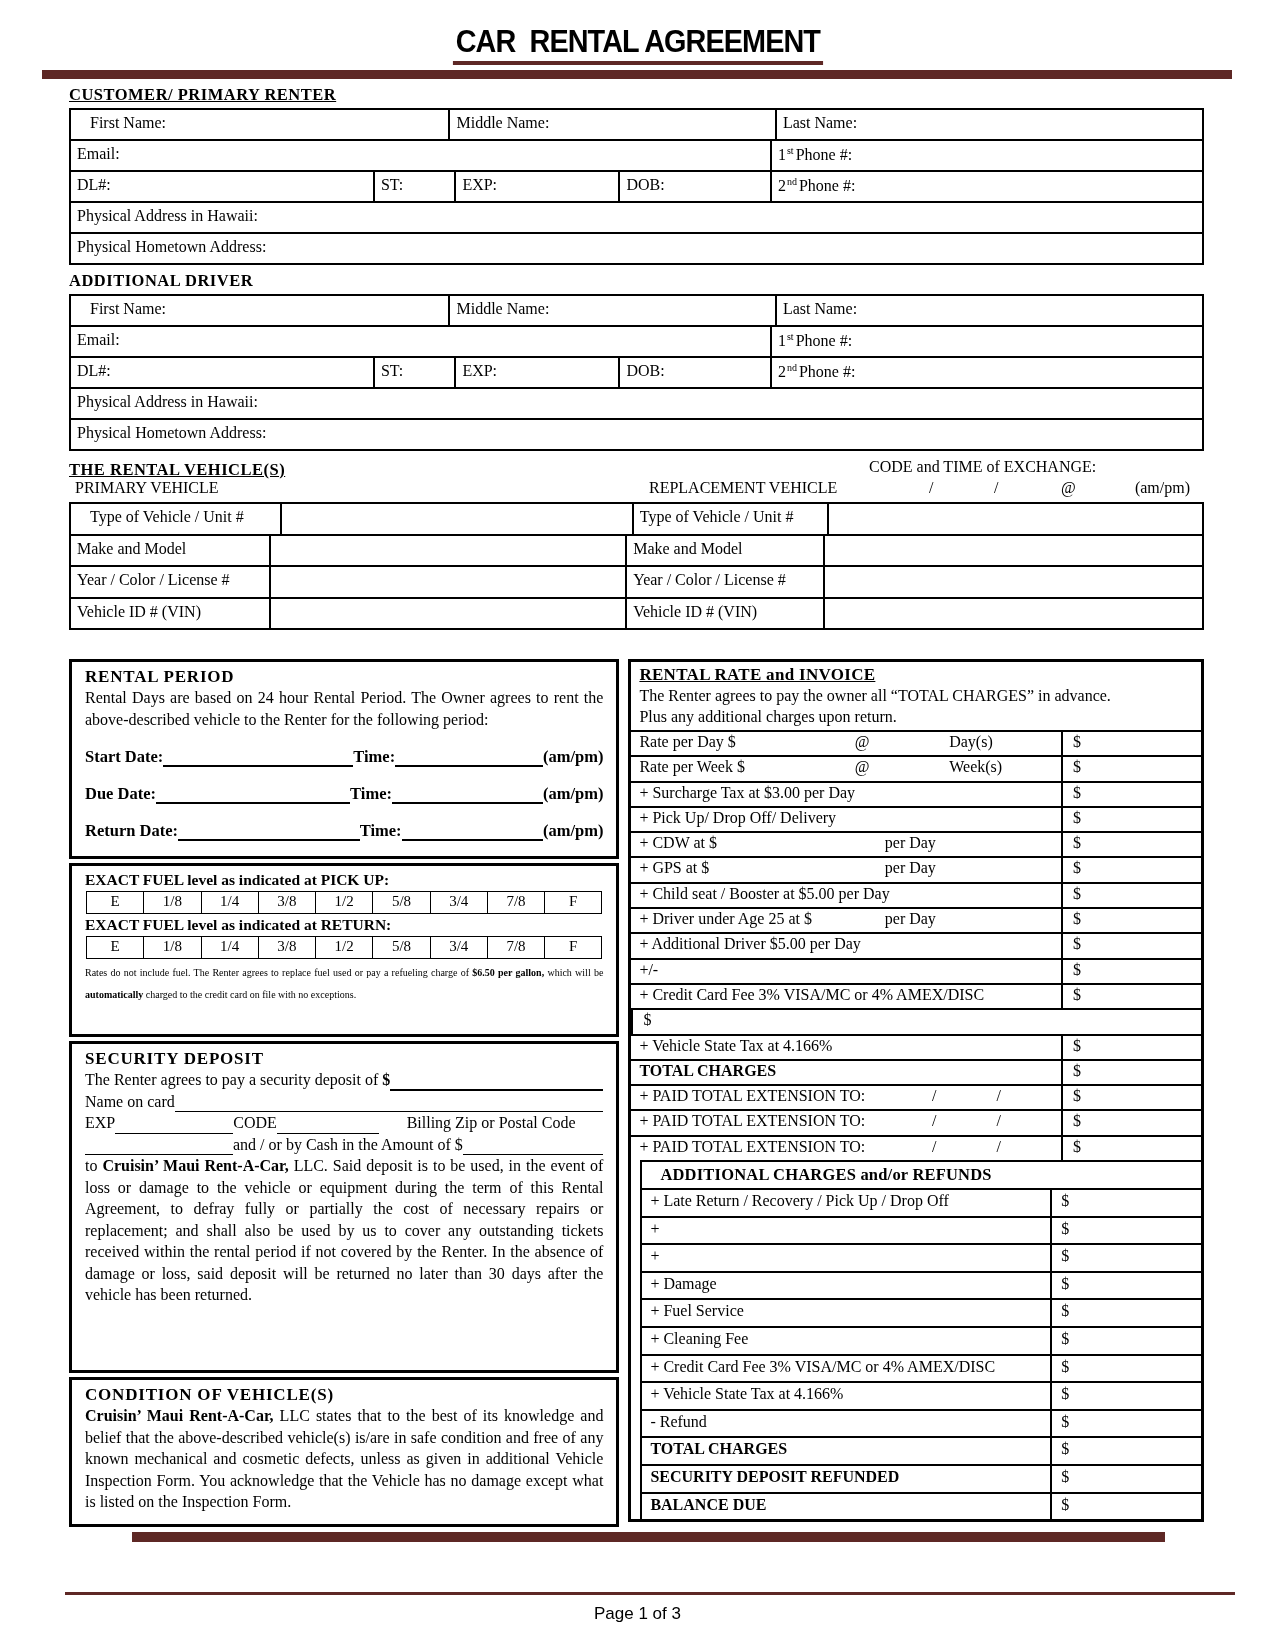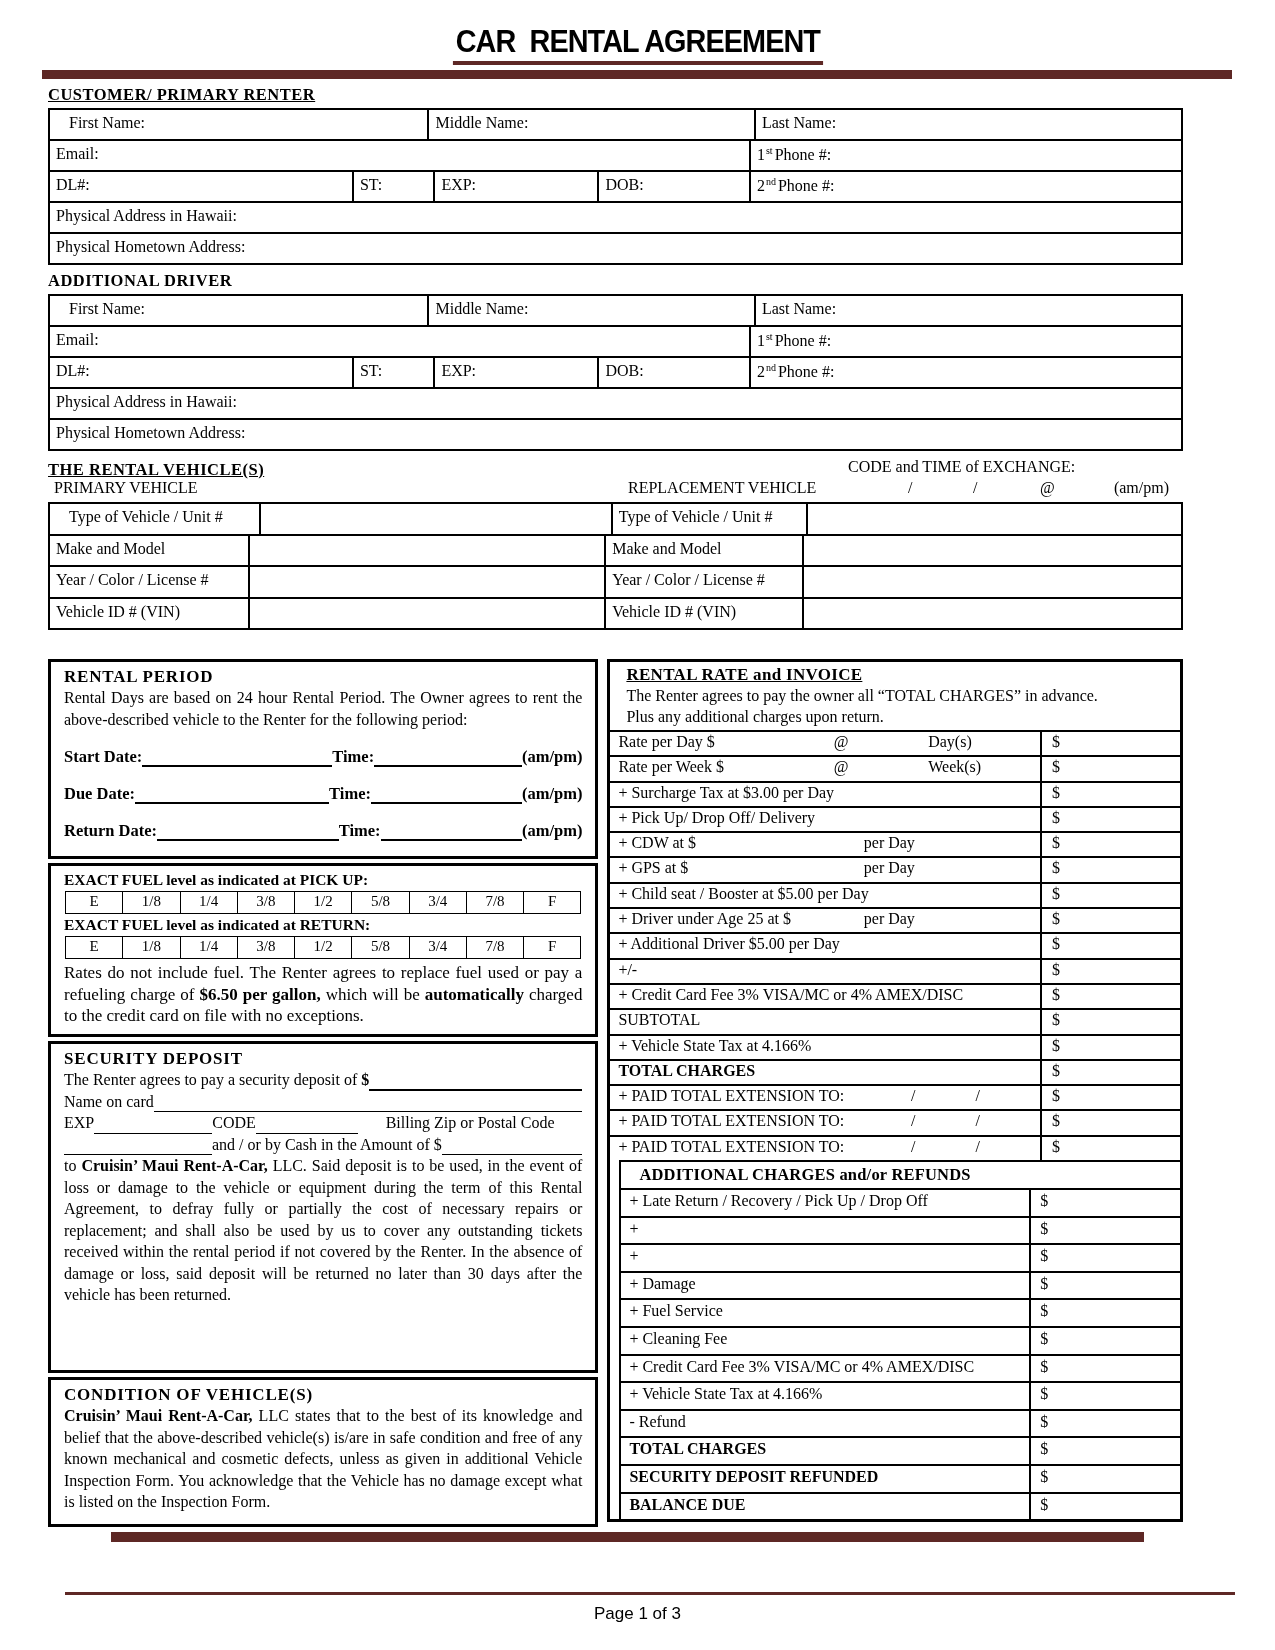--- a/index.html
+++ b/index.html
@@ -7,7 +7,7 @@
   html,body{margin:0;padding:0;background:#fff;}
   body{width:1275px;height:1650px;font-family:"Liberation Serif",serif;color:var(--ink);}
   .page{position:relative;width:1275px;height:1650px;overflow:hidden;}
-  .content{margin-left:48px;width:1135px;}
+  .content{margin-left:69px;width:1135px;}
 
   
   .title-wrap{text-align:center;padding-top:24px;}

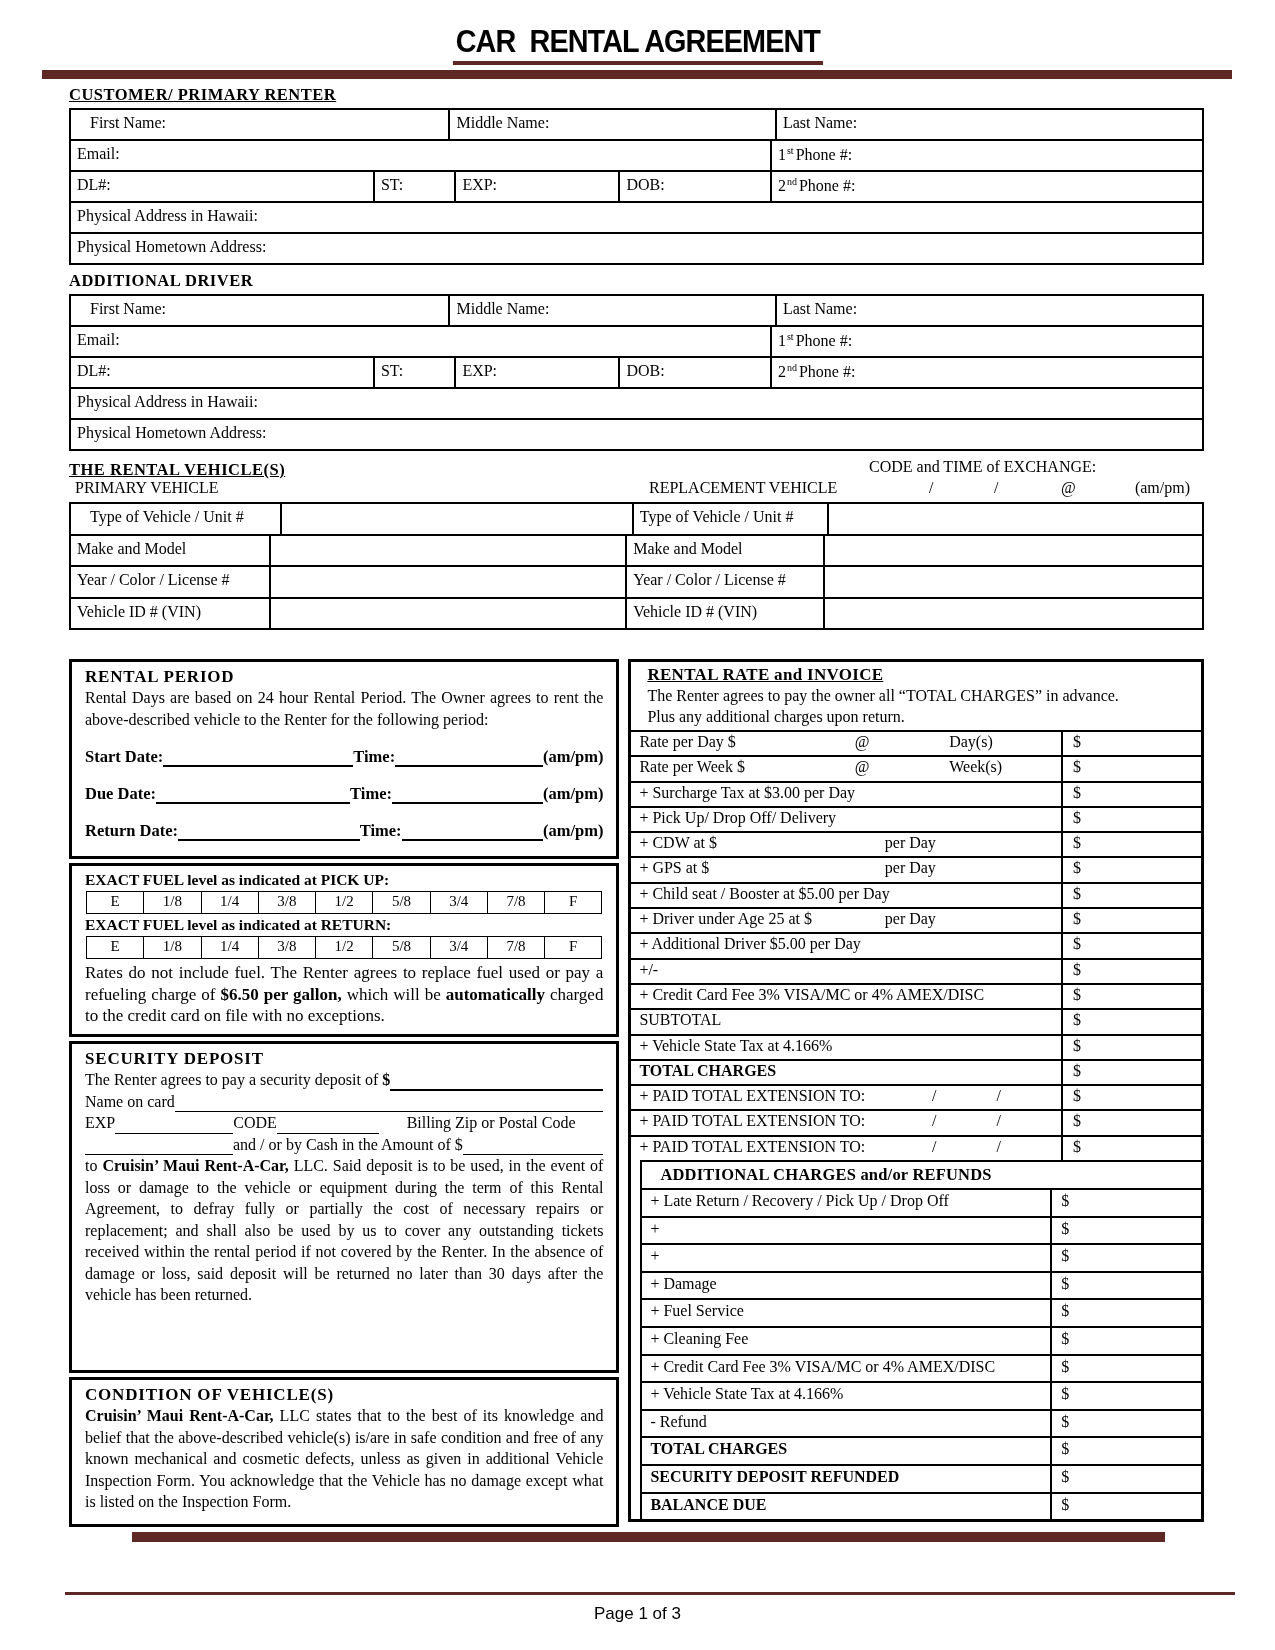--- a/index.html
+++ b/index.html
@@ -66,7 +66,7 @@
   .cond-box{height:150px;margin-bottom:0;}
 
   
-  .inv-head{padding:3px 16px 3px;}
+  .inv-head{padding:3px 8px 3px;}
   .inv-title{font-size:17px;font-weight:bold;text-decoration:underline;letter-spacing:.3px;}
   .inv-intro{font-size:16px;line-height:21px;}
   .inv-row{display:flex;border-top:2px solid #000;height:25.3px;font-size:16px;}

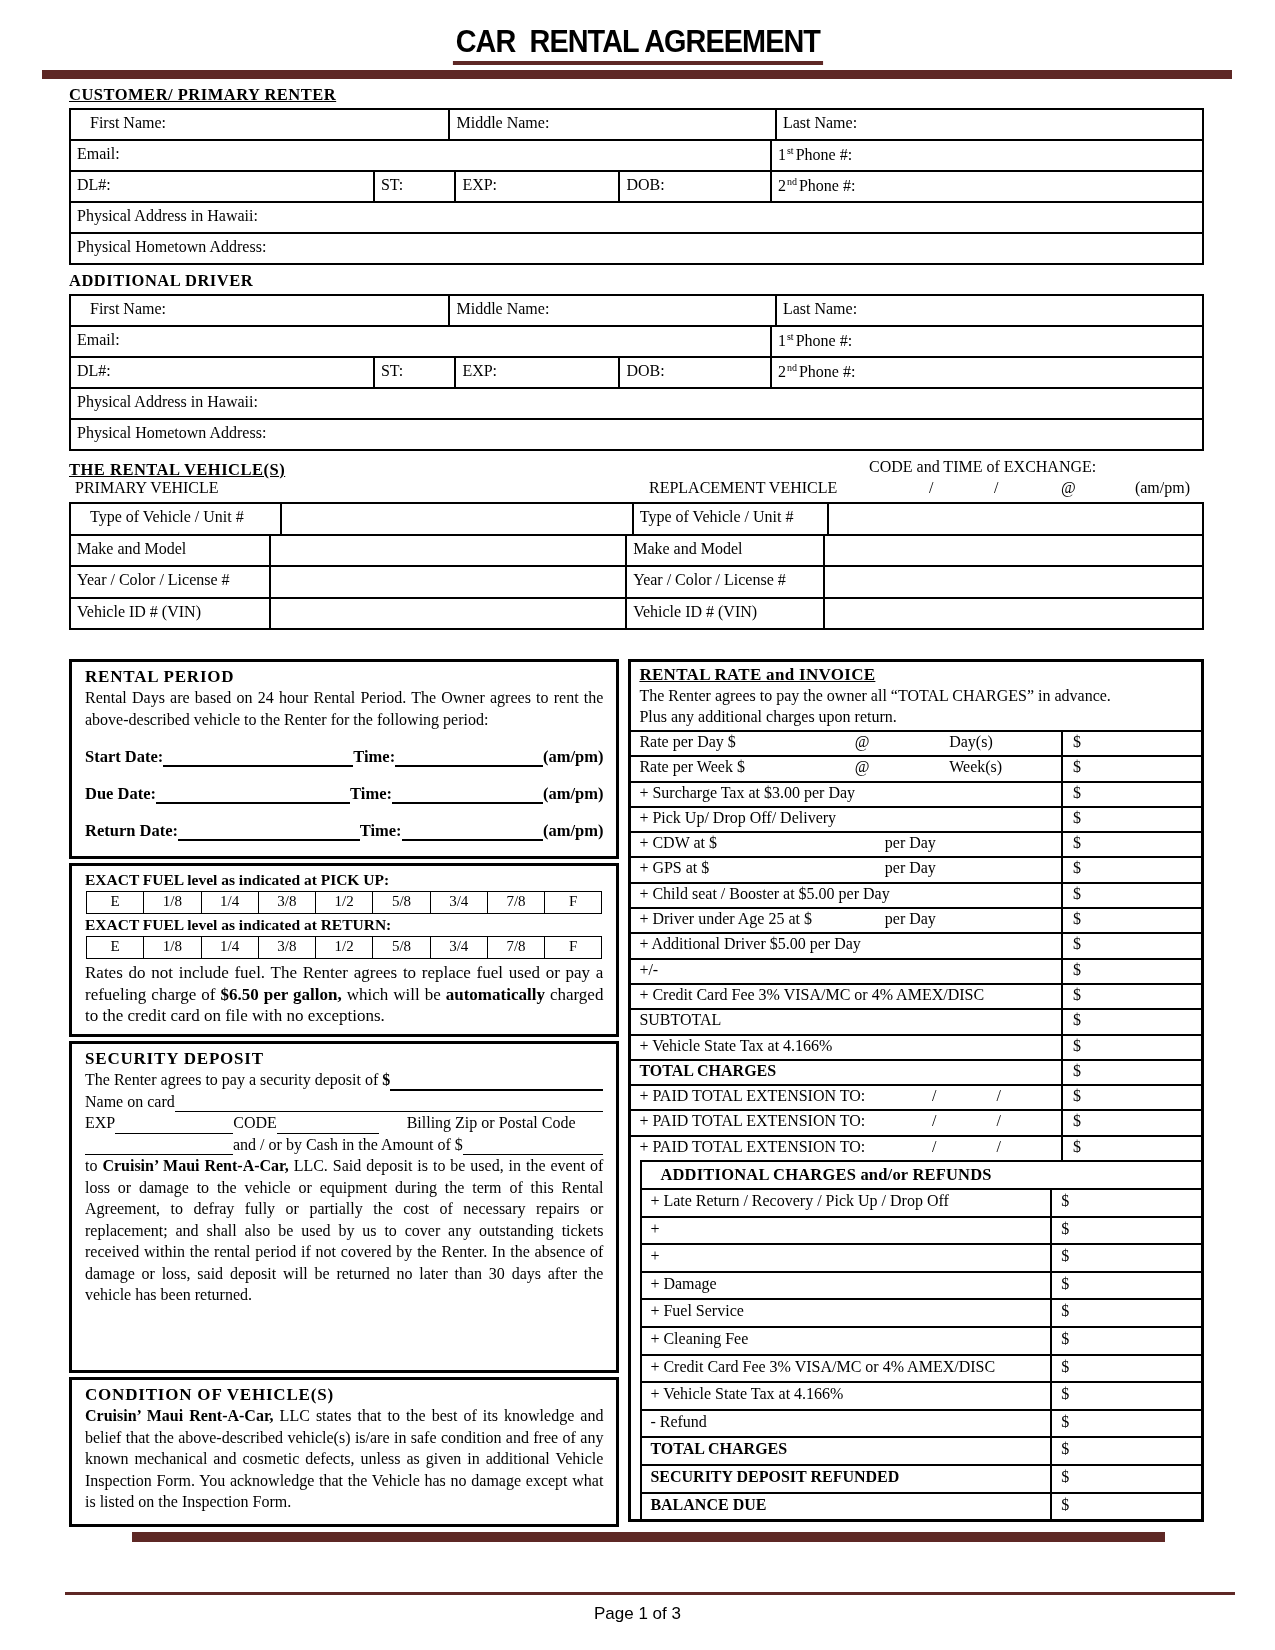--- a/index.html
+++ b/index.html
@@ -237,7 +237,7 @@
             <div class="fuel-c">7/8</div>
             <div class="fuel-c">F</div>
           </div>
-          <div class="para fuel-note" style="font-size:17px;">
+          <div class="para fuel-note" style="font-size:10px;">
             <span>Rates do not include fuel.  The Renter agrees to replace fuel used or pay a refueling charge of </span><span class="bold">$6.50 per gallon,</span><span> which will be </span><span class="bold">automatically</span><span> charged to the credit card on file with no exceptions.</span>
           </div>
         </div>

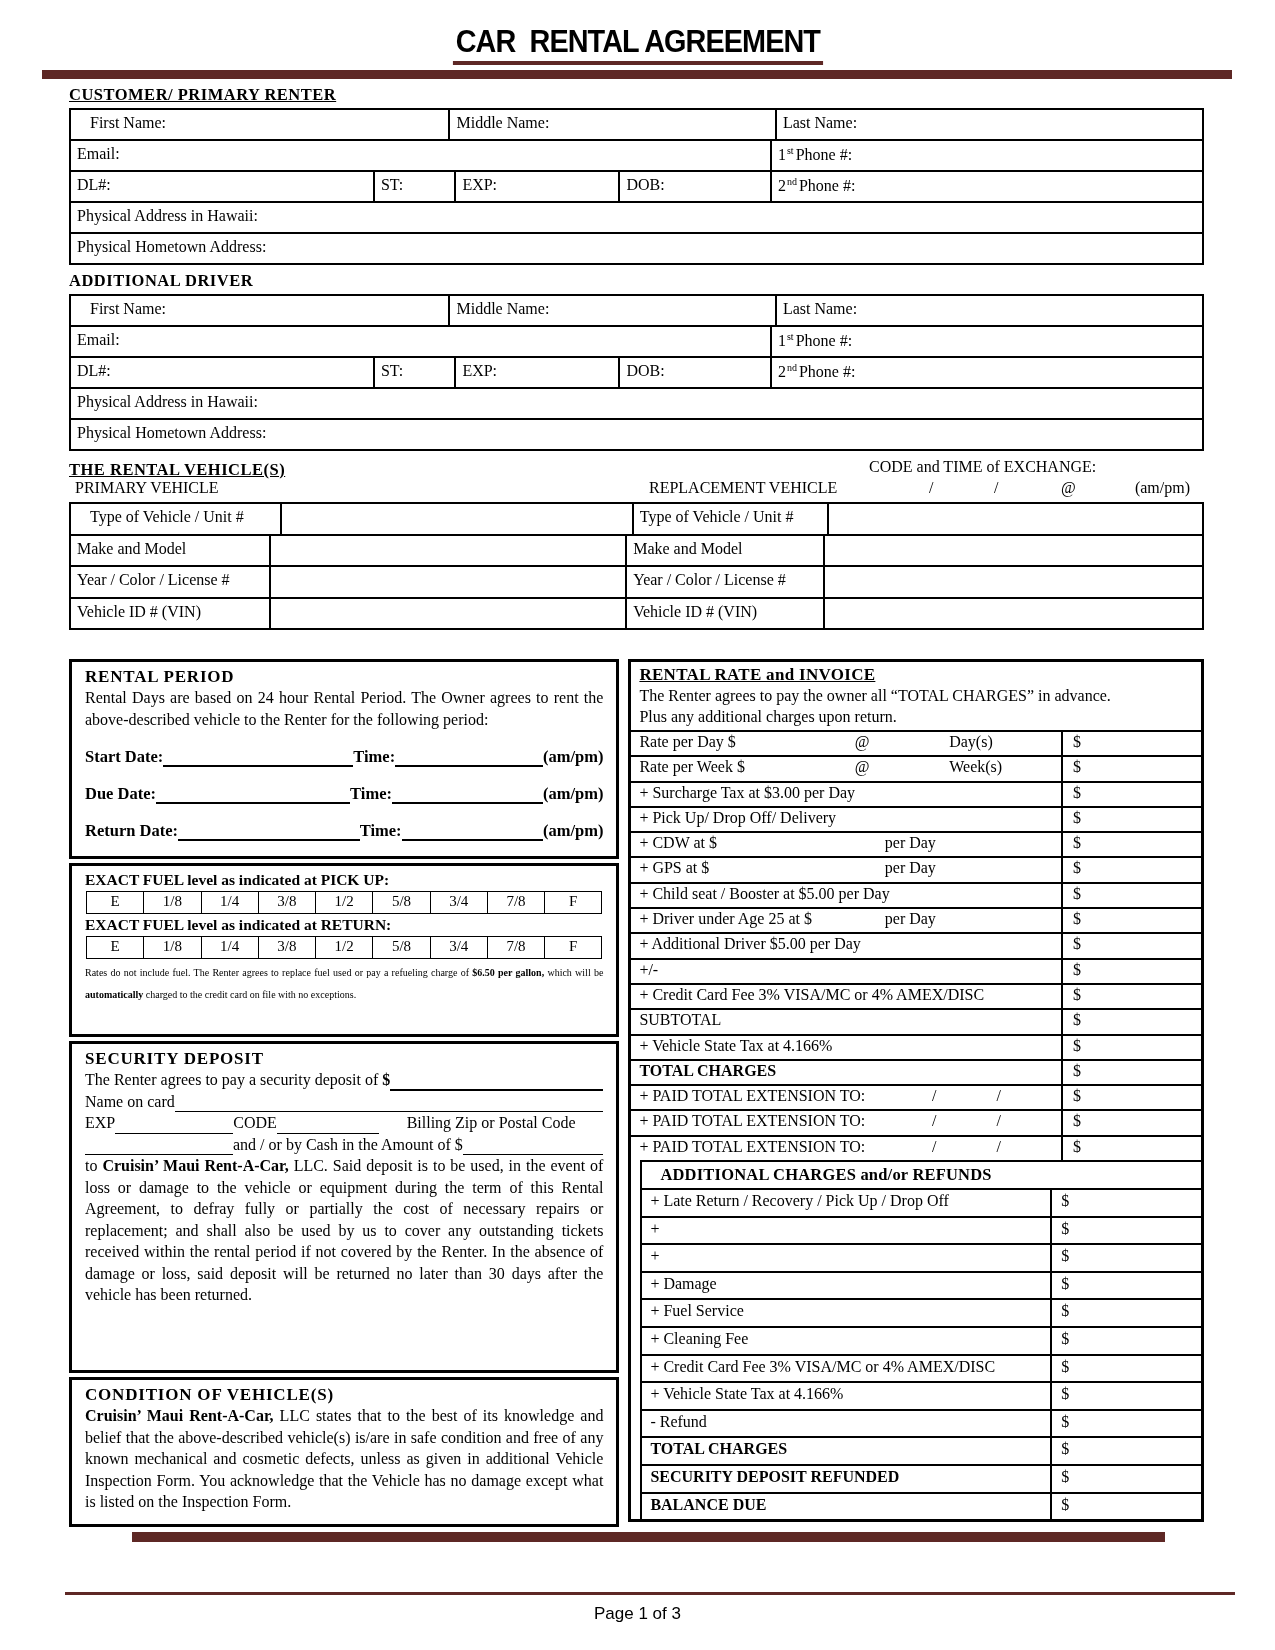--- a/index.html
+++ b/index.html
@@ -321,7 +321,6 @@
           <div class="inv-val"><span>$</span></div>
         </div>
         <div class="inv-row">
-          <div class="inv-label"><span>SUBTOTAL</span></div>
           <div class="inv-val"><span>$</span></div>
         </div>
         <div class="inv-row">

